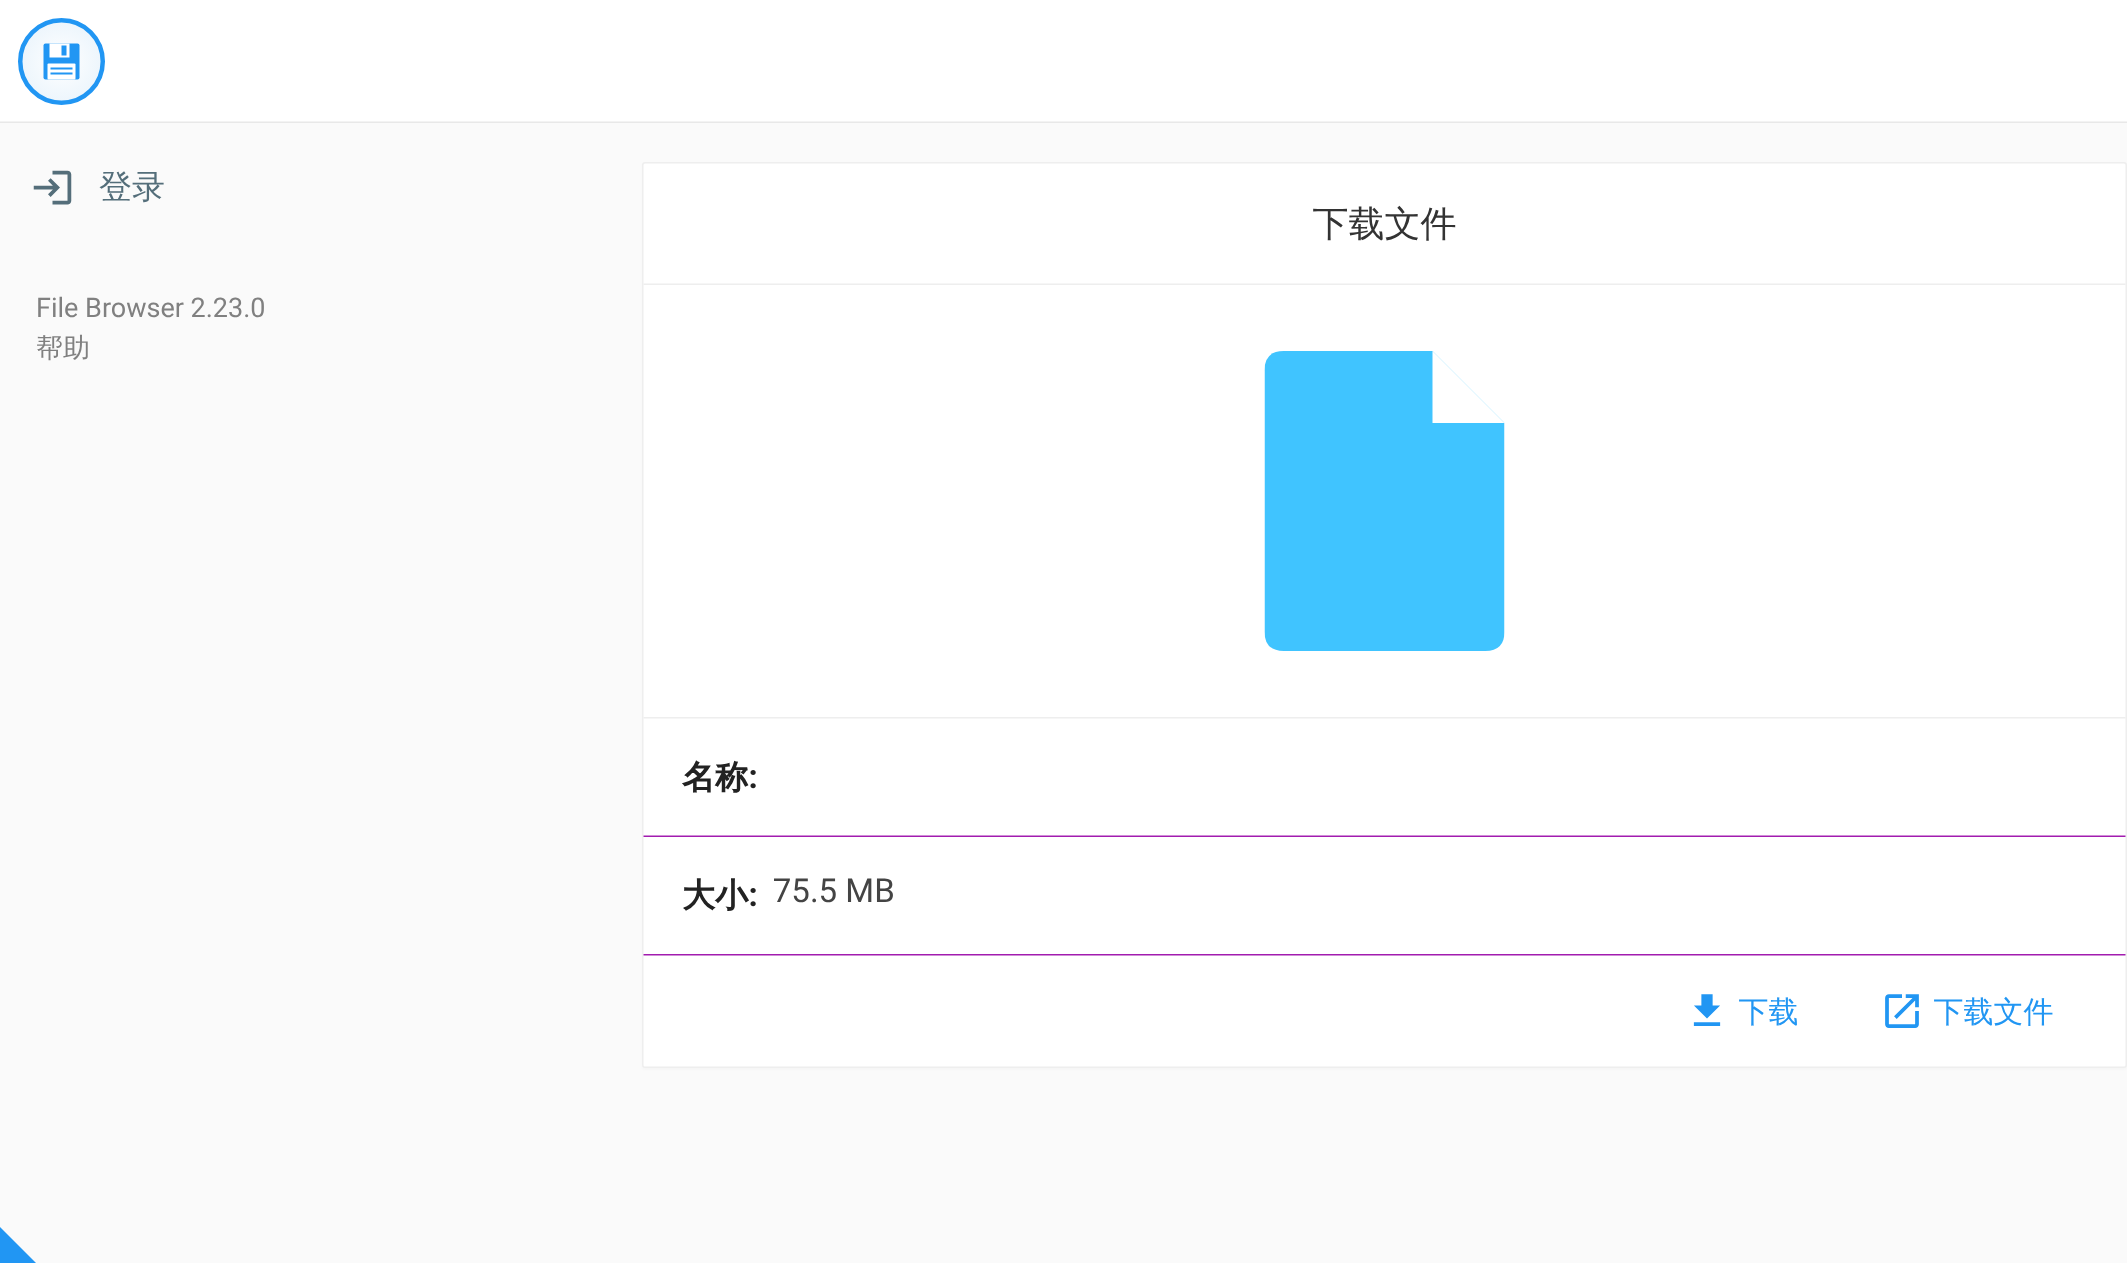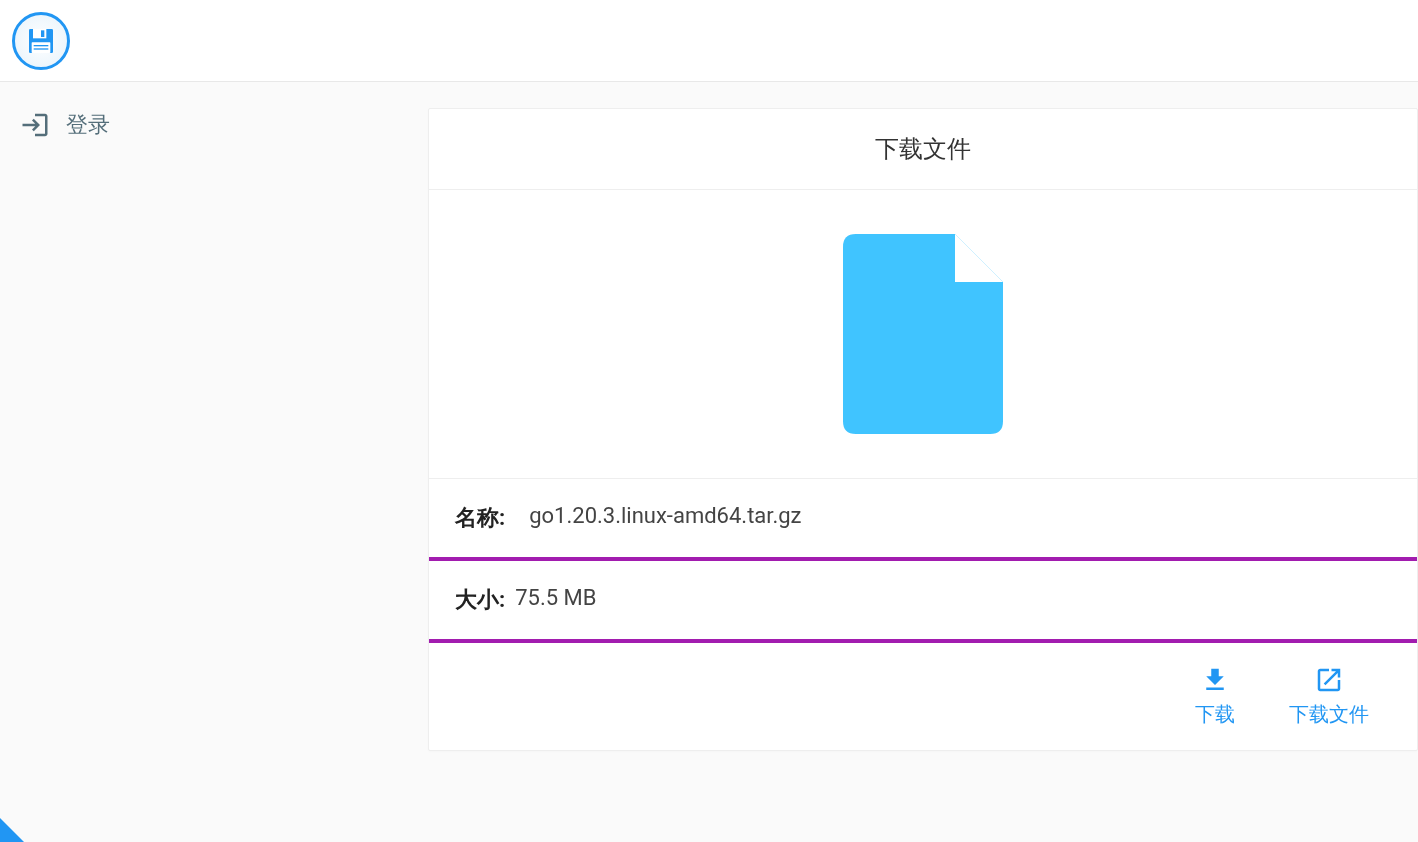--- a/index.html
+++ b/index.html
@@ -200,6 +200,10 @@
       <span>登录</span>
     </div>
     <div class="sidebar-divider"></div>
+    <div class="sidebar-footer">
+      <div>File Browser 2.23.0</div>
+      <div>帮助</div>
+    </div>
   </aside>
 
   <main class="main">

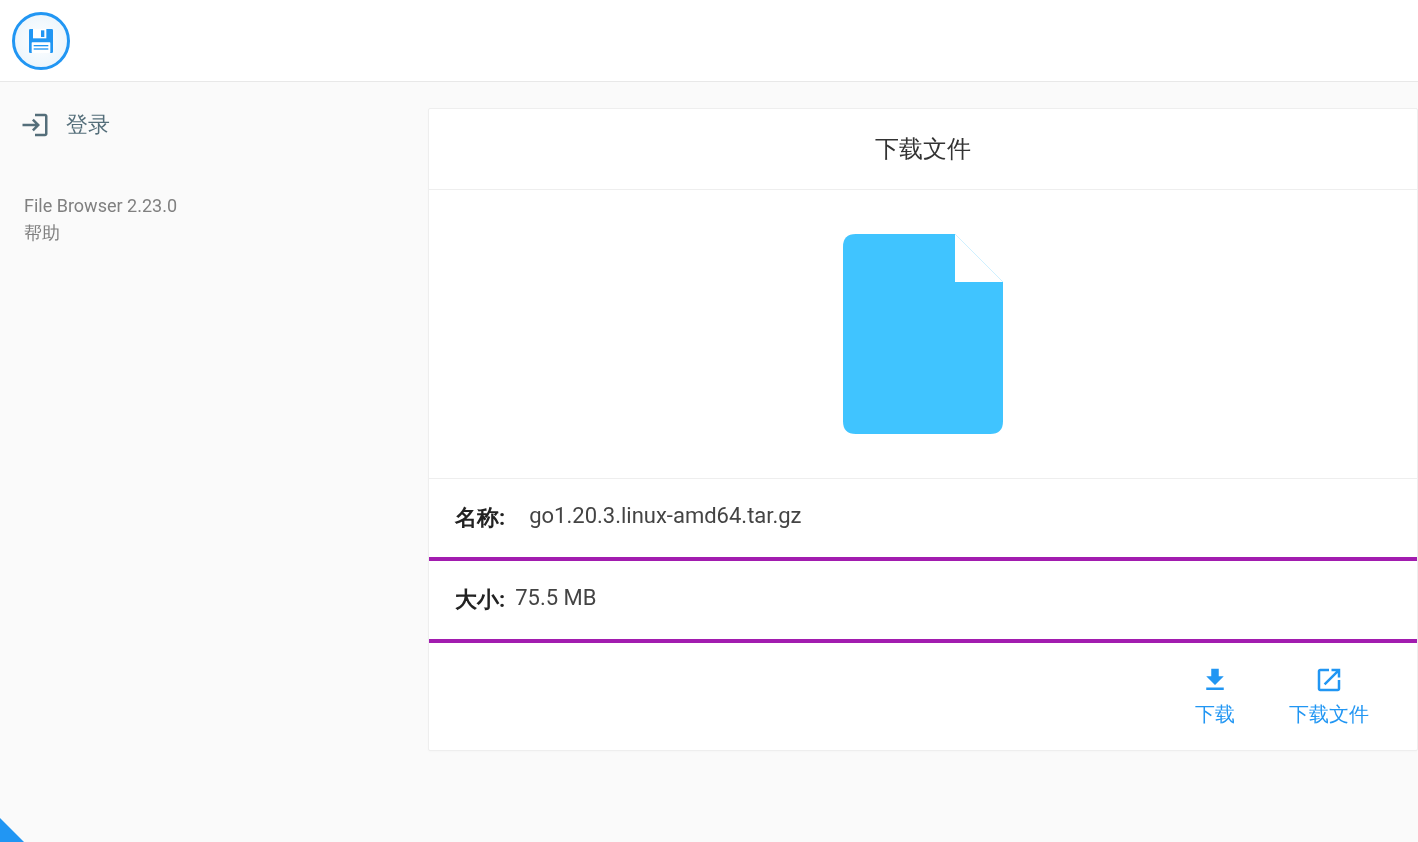--- a/index.html
+++ b/index.html
@@ -115,7 +115,7 @@
     }
     .info-row {
       padding: 24px 26px;
-      border-bottom: 4px solid #a21caf;
+      border-bottom: 1px solid #a21caf;
       font-size: 22px;
       color: #333333;
       display: flex;

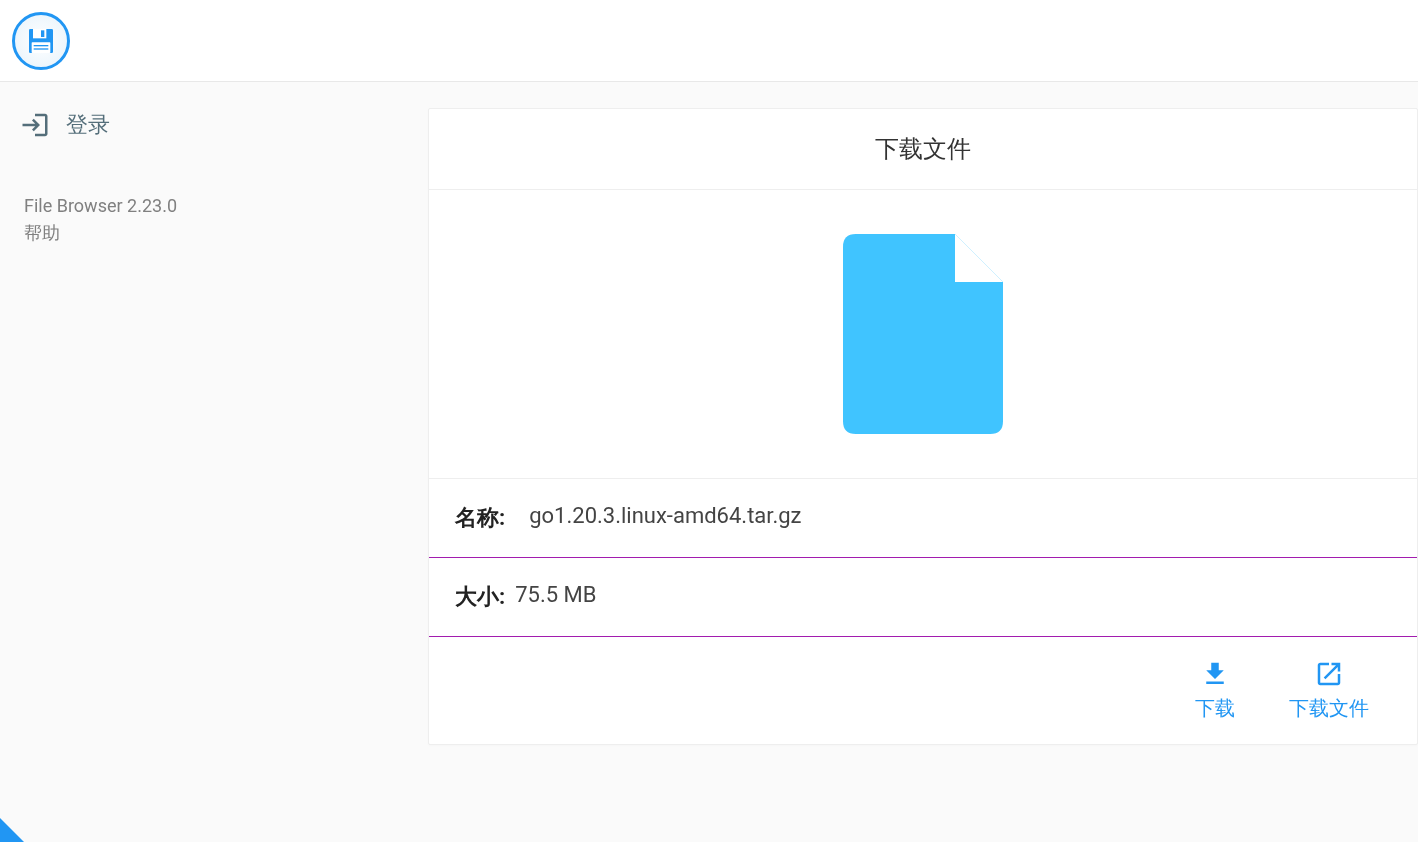--- a/index.html
+++ b/index.html
@@ -229,7 +229,6 @@
 
       <div class="info-row name-row">
         <span class="info-label">名称:</span>
-        <span class="info-value">go1.20.3.linux-amd64.tar.gz</span>
       </div>
 
 

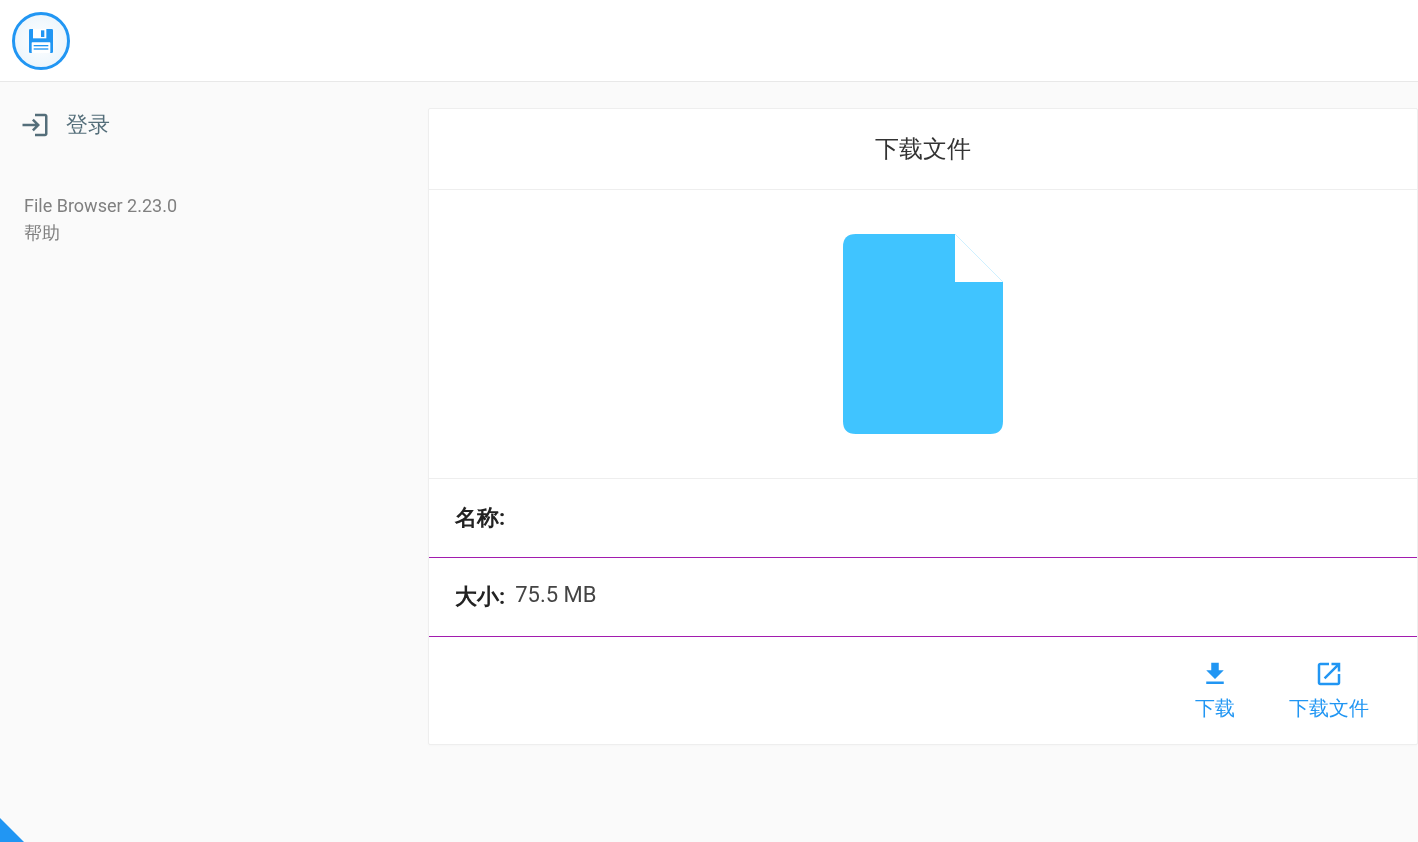--- a/index.html
+++ b/index.html
@@ -142,7 +142,7 @@
     }
     .action-button {
       display: flex;
-      flex-direction: column;
+      flex-direction: row;
       align-items: center;
       gap: 6px;
       cursor: pointer;

